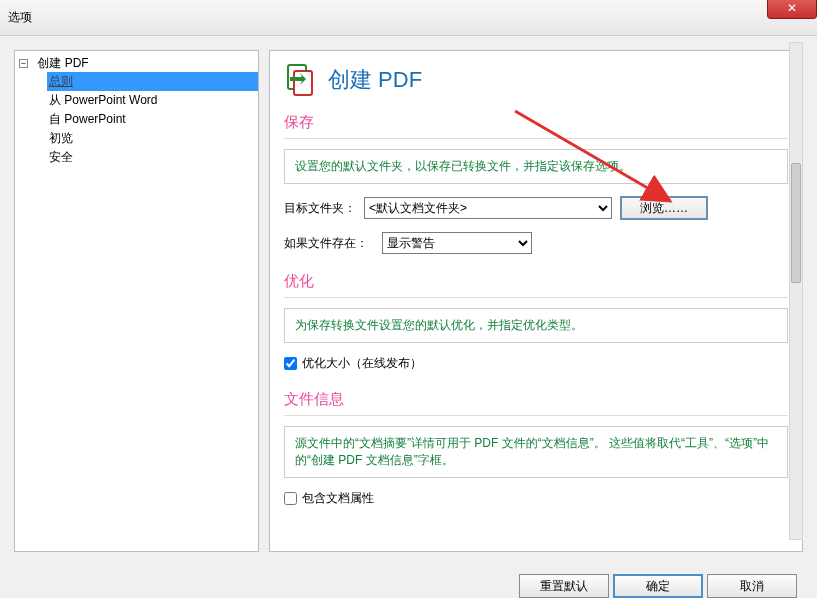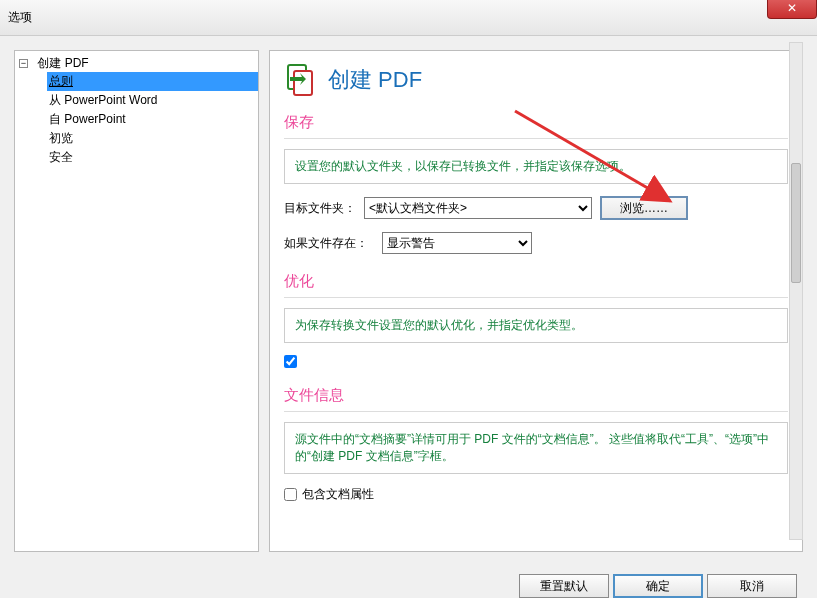--- a/index.html
+++ b/index.html
@@ -15,7 +15,7 @@
 .tree-label { cursor: pointer; padding: 1px 2px; }
 .tree-children { padding-left: 28px; }
 .tree-item { padding: 1px 2px; cursor: pointer; display: block; }
-.tree-item.selected { background: #3399ff; color: #000000; text-decoration: underline; }
+.tree-item.selected { background: #3399ff; color: #404040; text-decoration: underline; }
 
 .main-panel { flex: 1; height: 100%; border: 1px solid #bcbcbc; background: #fff; padding: 12px 14px; overflow-y: auto; position: relative; }
 .page-header { display: flex; align-items: center; gap: 10px; margin-bottom: 16px; }

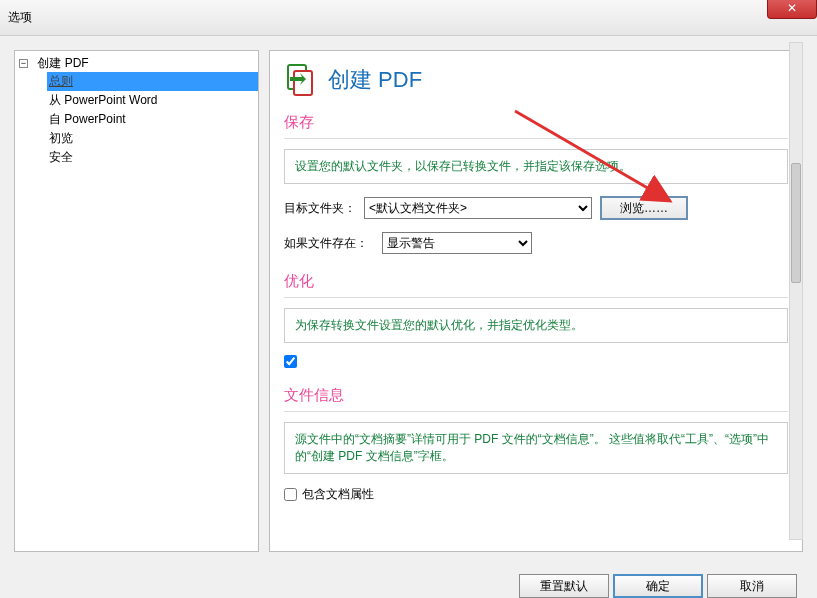--- a/index.html
+++ b/index.html
@@ -30,7 +30,7 @@
 .form-row { display: flex; align-items: center; gap: 8px; margin-bottom: 12px; }
 .form-label { min-width: 72px; color: #000000; }
 select { font-size: 12px; height: 22px; border: 1px solid #7a7a7a; background: #fff; }
-.sel-target { width: 228px; }
+.sel-target { width: 248px; }
 .sel-exist { width: 150px; }
 .browse-btn { height: 24px; padding: 0 18px; border: 2px solid #6a8fb5; background: linear-gradient(#f8f8f8,#e8e8e8); cursor: pointer; }
 

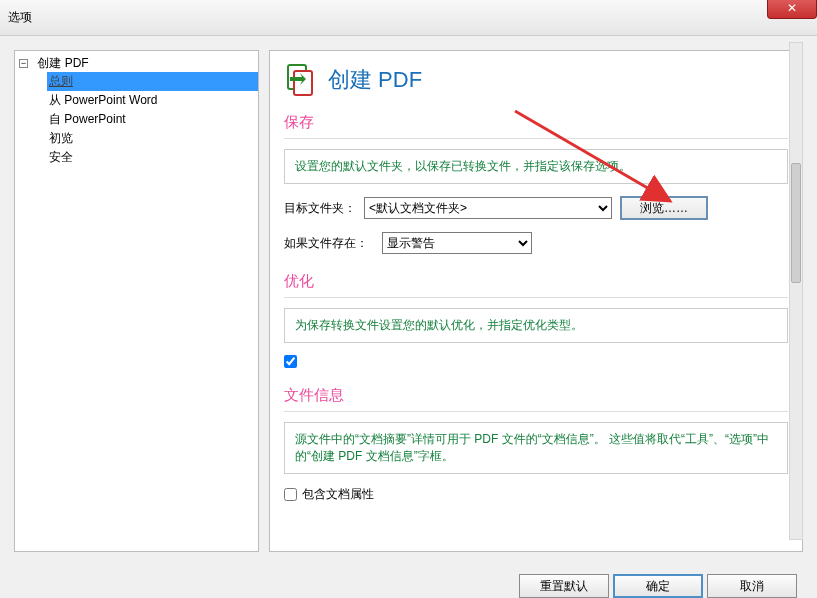--- a/index.html
+++ b/index.html
@@ -112,6 +112,7 @@
       <div class="desc-box">为保存转换文件设置您的默认优化，并指定优化类型。</div>
       <div class="checkbox-row">
         <input type="checkbox" checked="" style="">
+        <span>优化大小（在线发布）</span>
       </div>
     </div>
 

